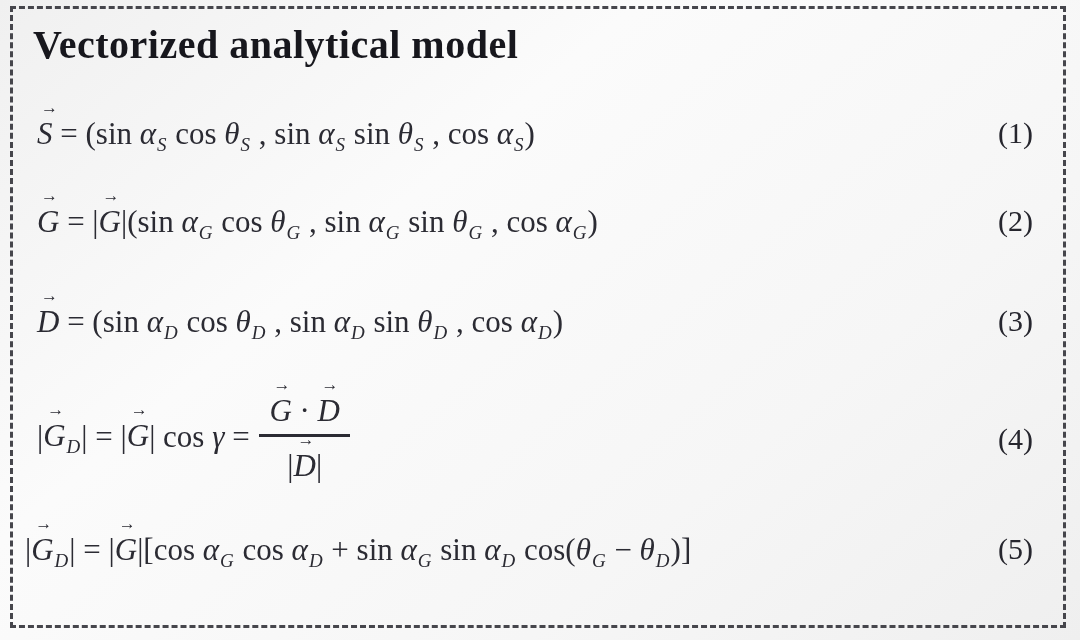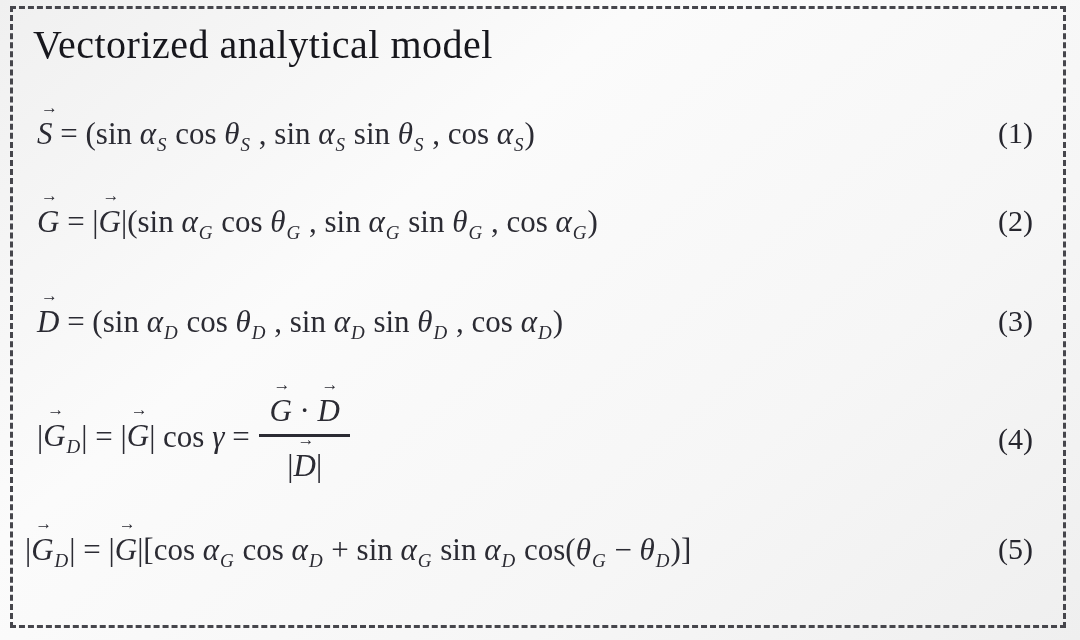--- a/index.html
+++ b/index.html
@@ -18,7 +18,7 @@
   }
   .title{
     position:absolute;left:20px;top:12px;
-    font-weight:normal;font-size:40px;letter-spacing:.5px;
+    font-weight:bold;font-size:40px;letter-spacing:.5px;
     color:#17171d;
   }
   .eq-row{

